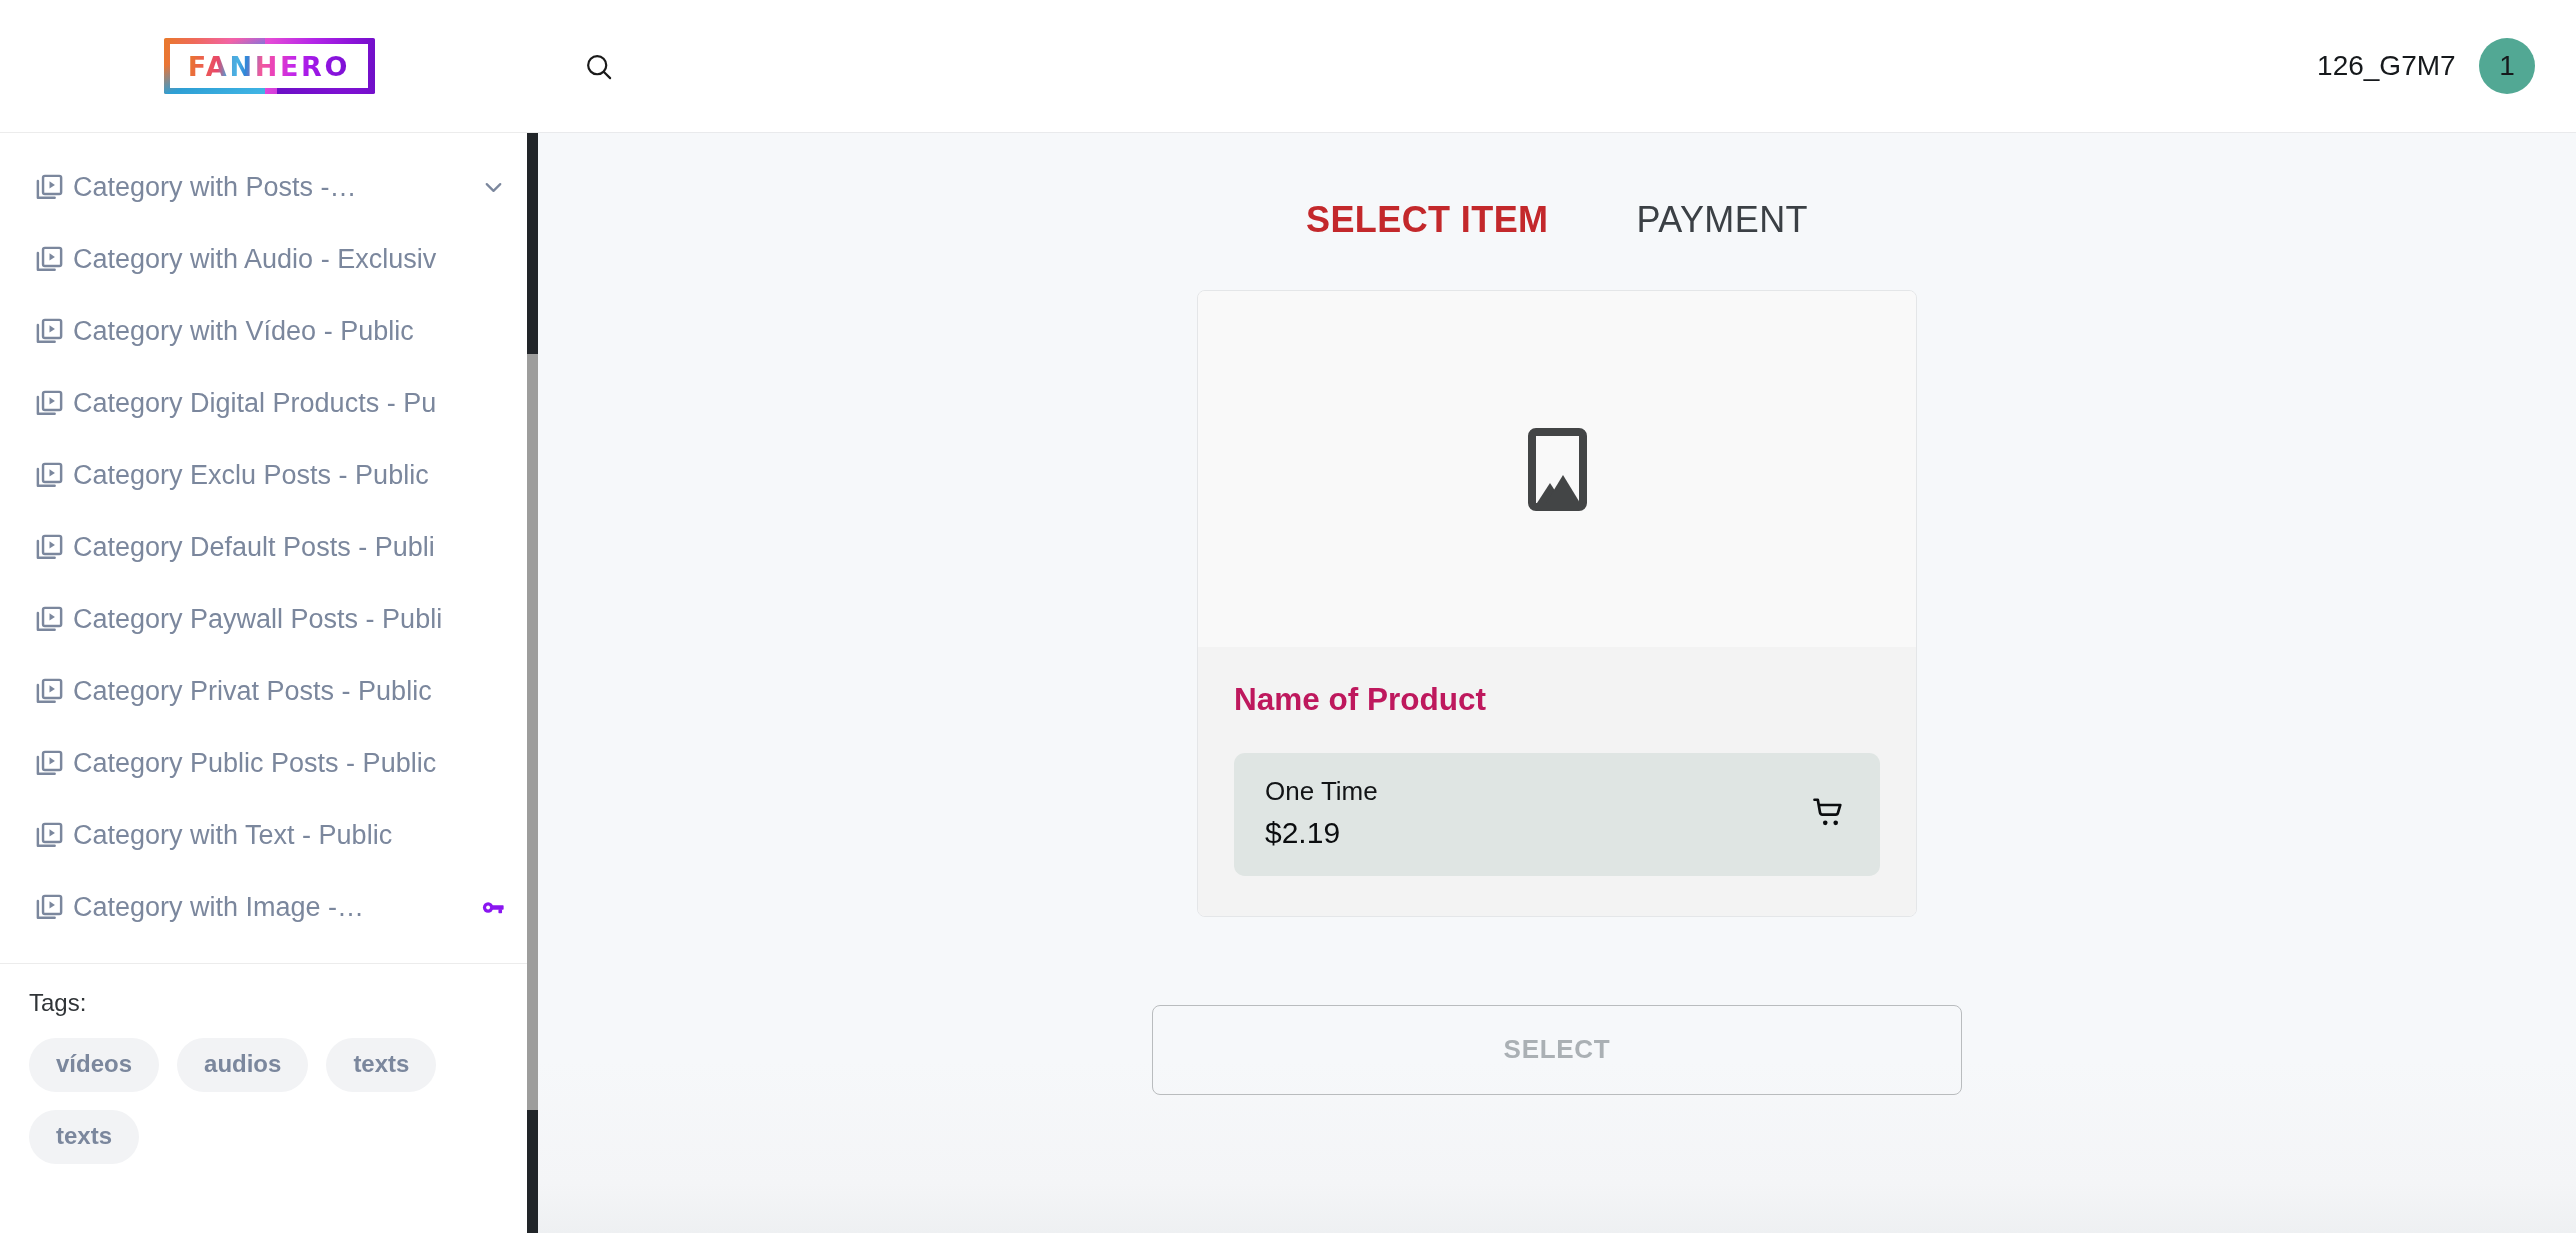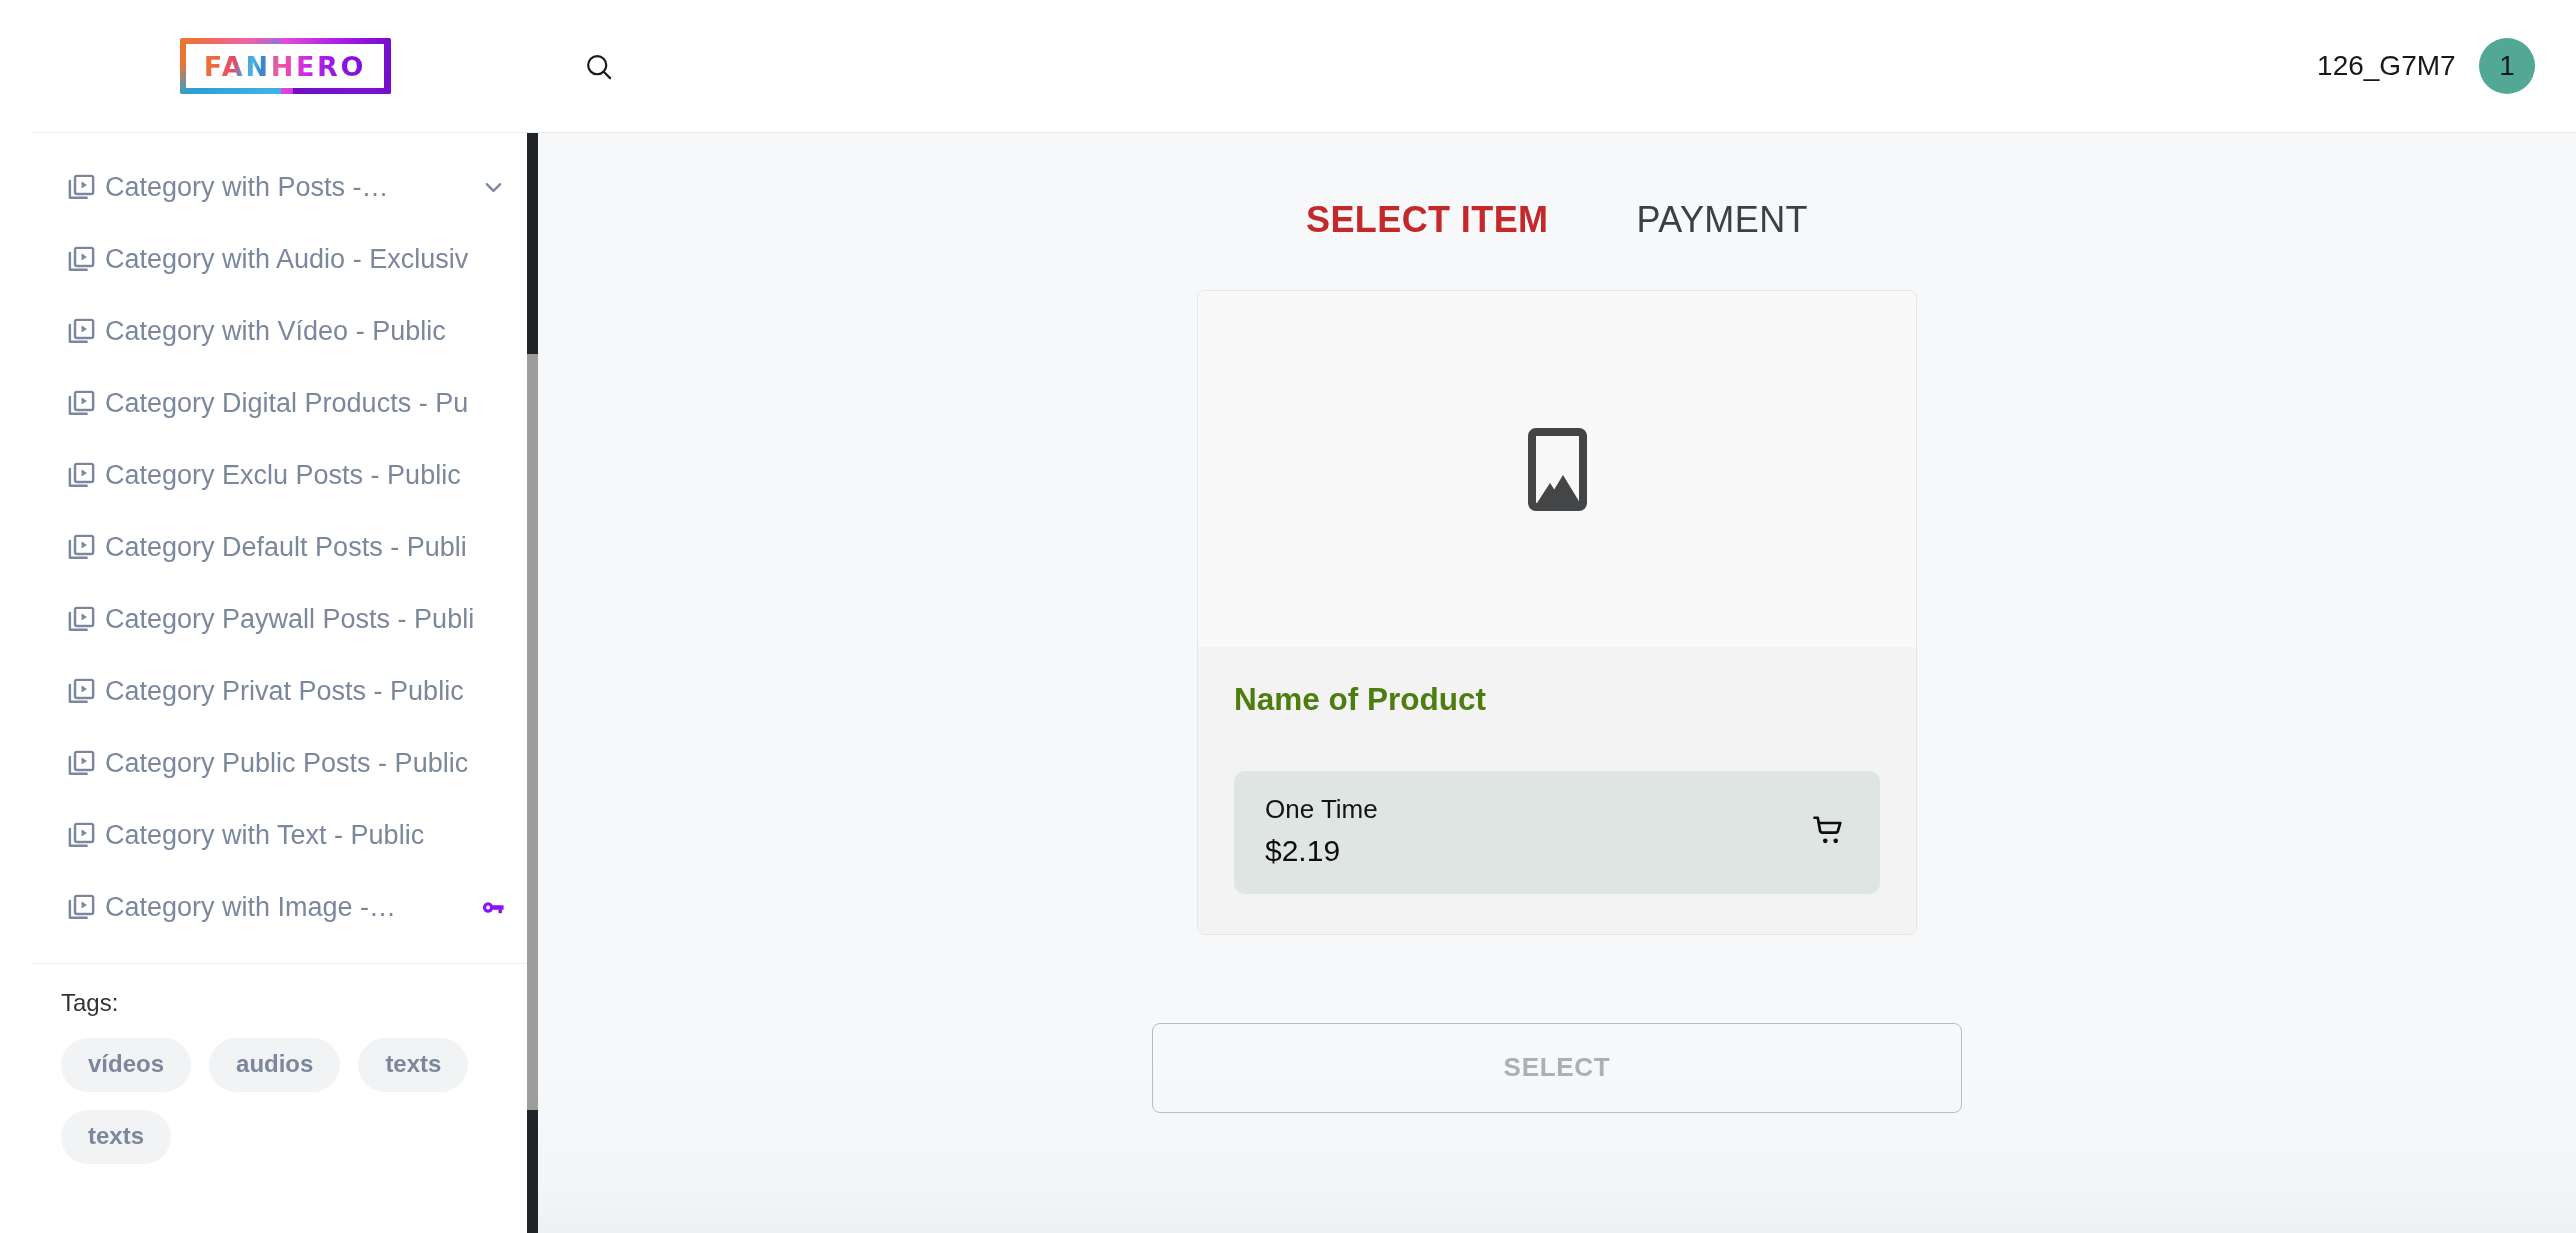--- a/index.html
+++ b/index.html
@@ -30,7 +30,6 @@
     display: flex;
     flex-direction: column;
     overflow: hidden;
-    padding-left: 32px;
   }
 
   .sidebar-logo-area {

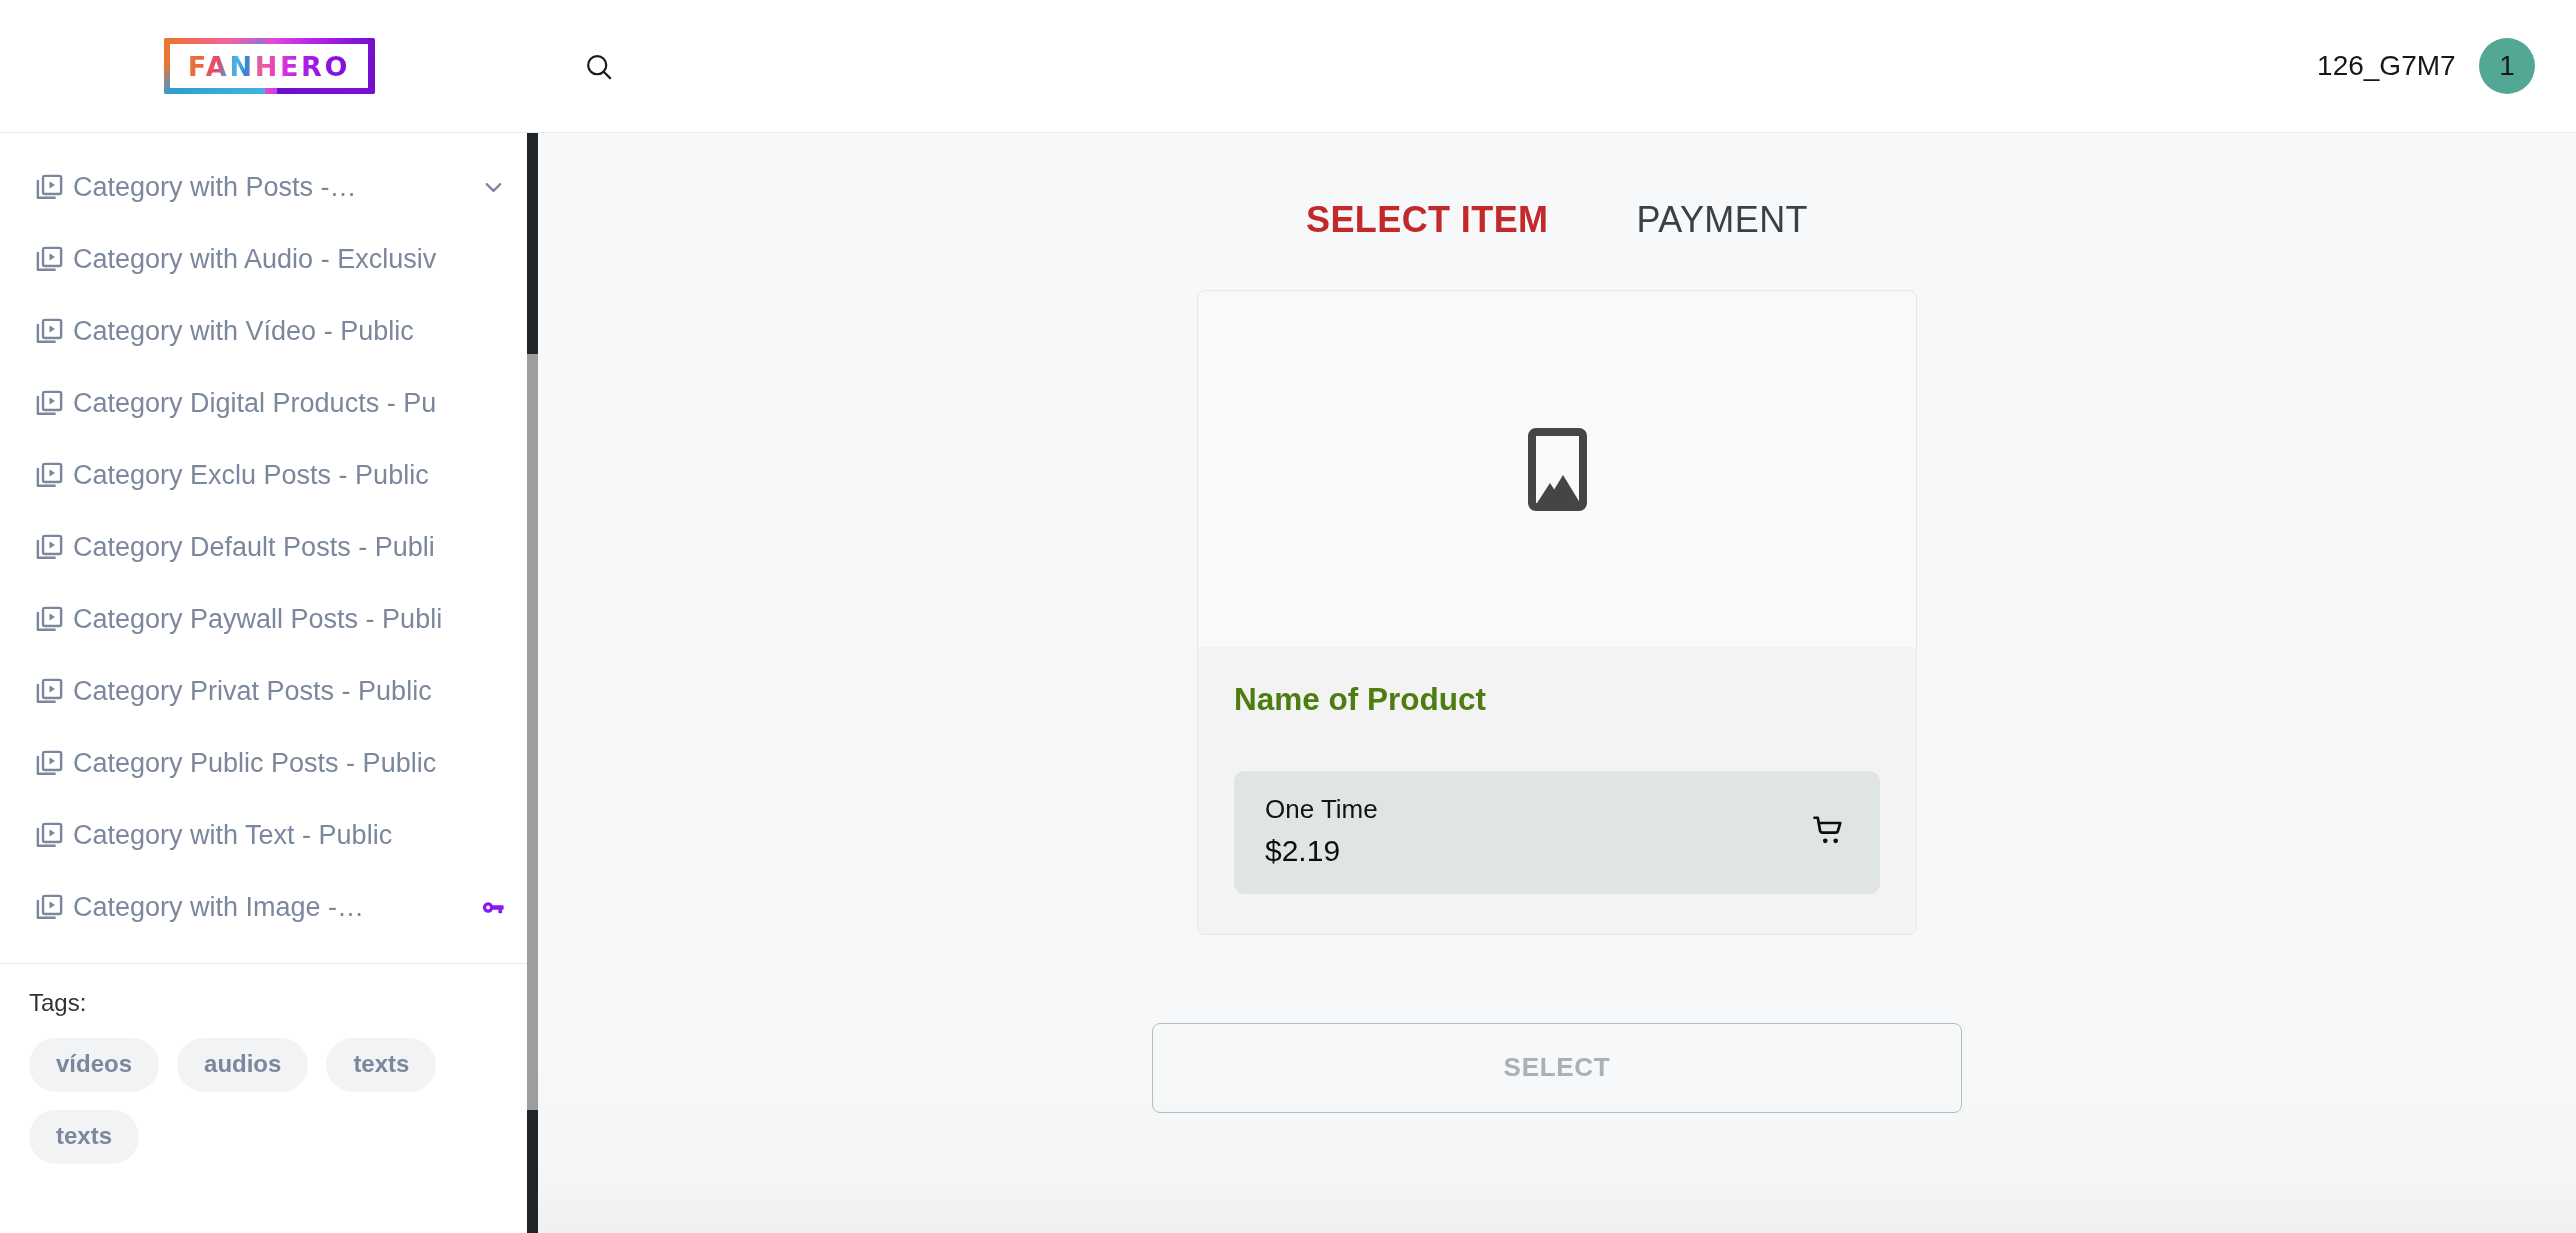--- a/index.html
+++ b/index.html
@@ -356,9 +356,9 @@
   .product-name {
     font-size: 31.5px;
     font-weight: 700;
-    color: #4d7c0f;
+    color: #be185d;
     line-height: 1.2;
-    margin-bottom: 52px;
+    margin-bottom: 34px;
   }
 
   .price-option {

